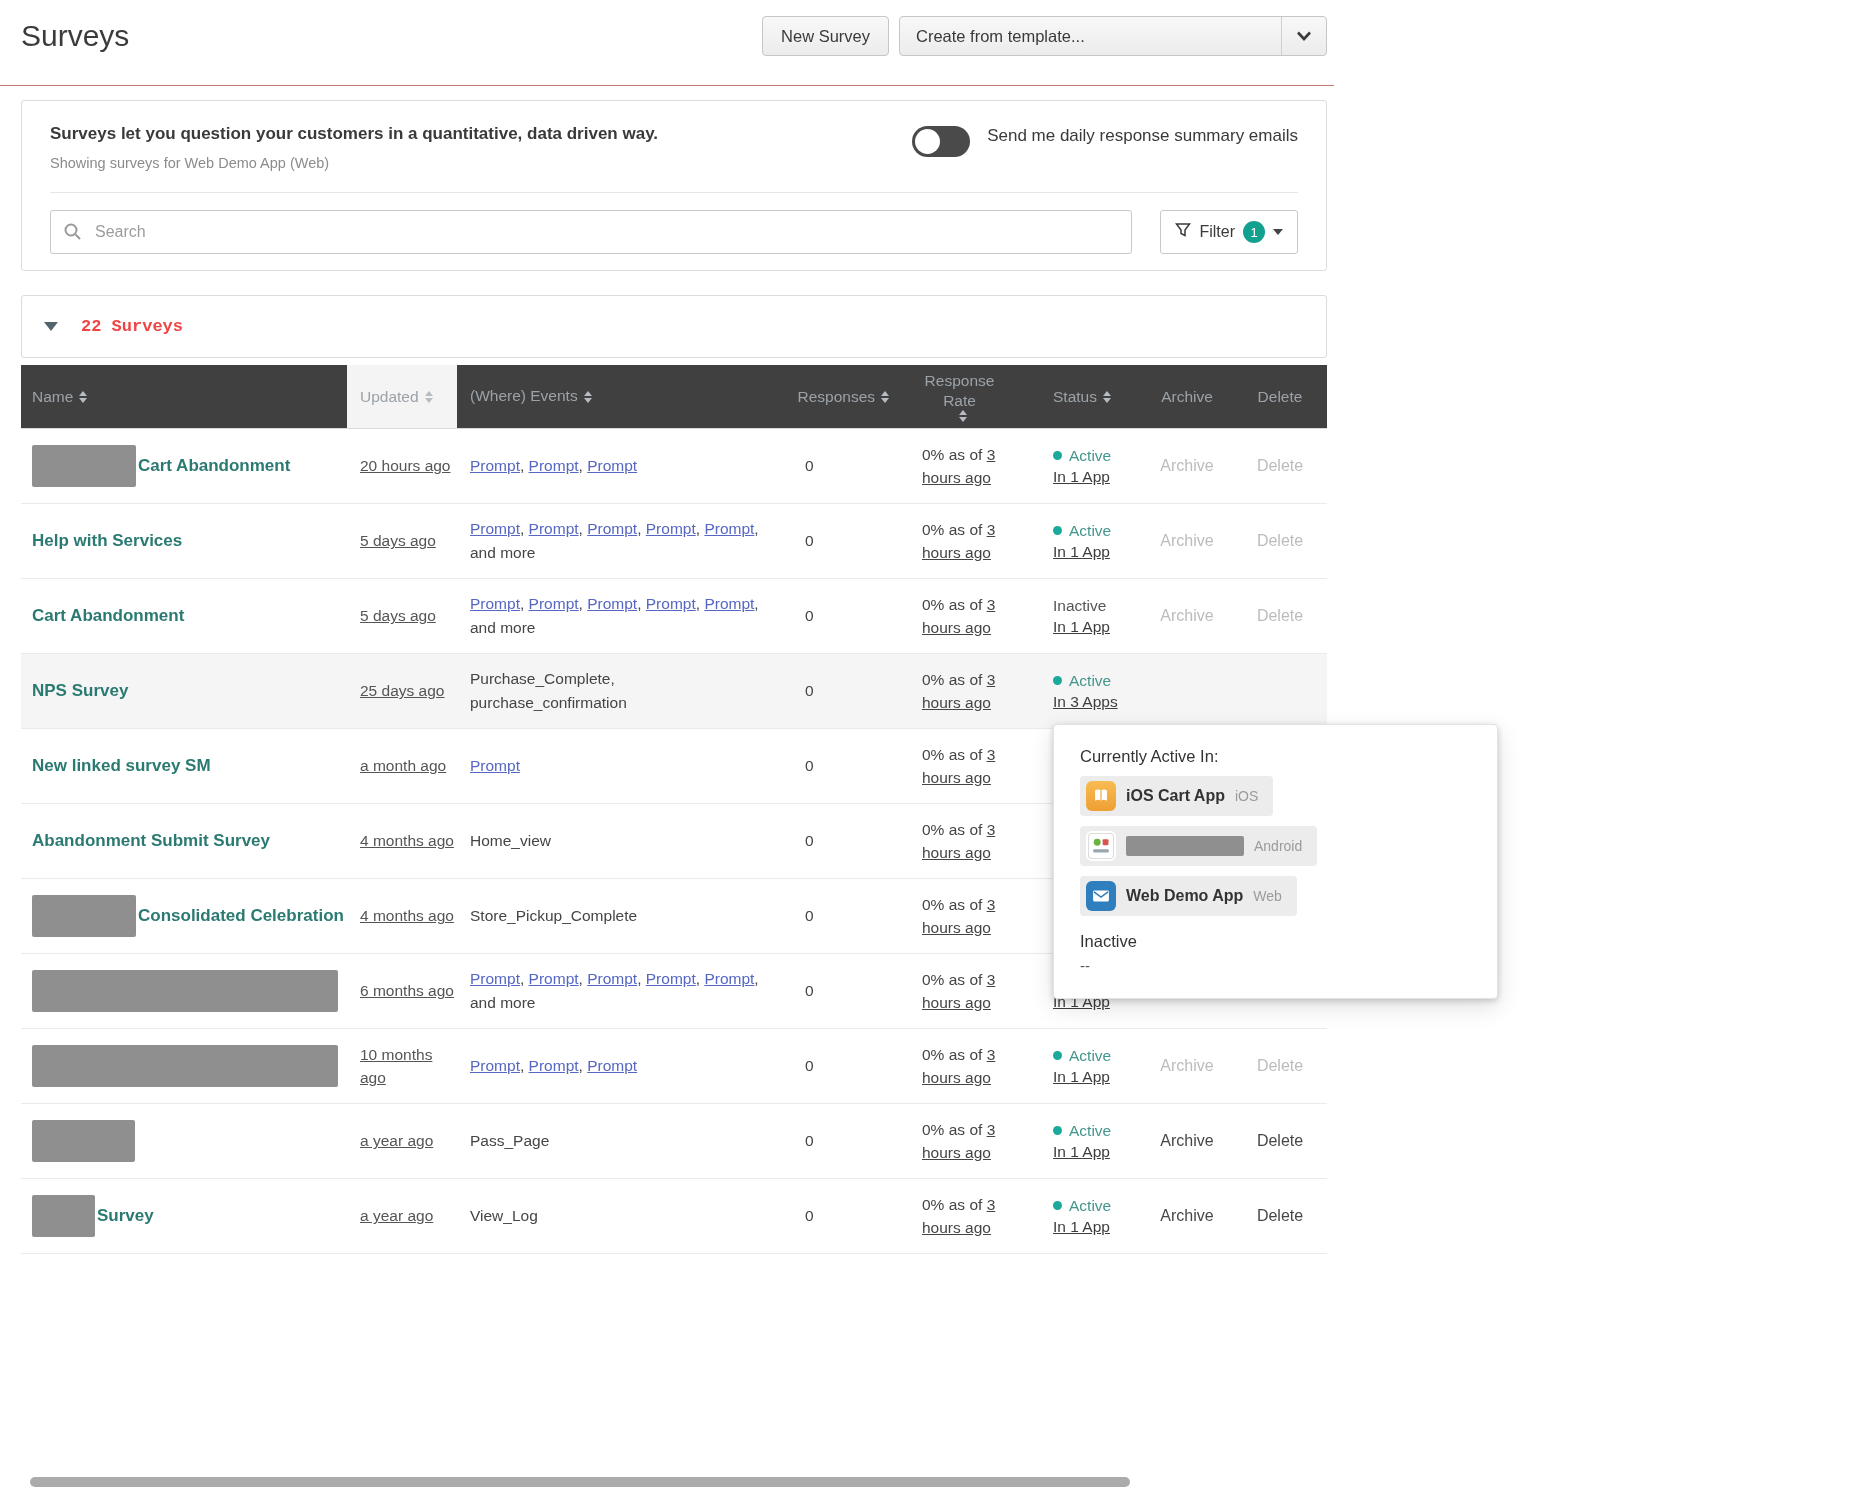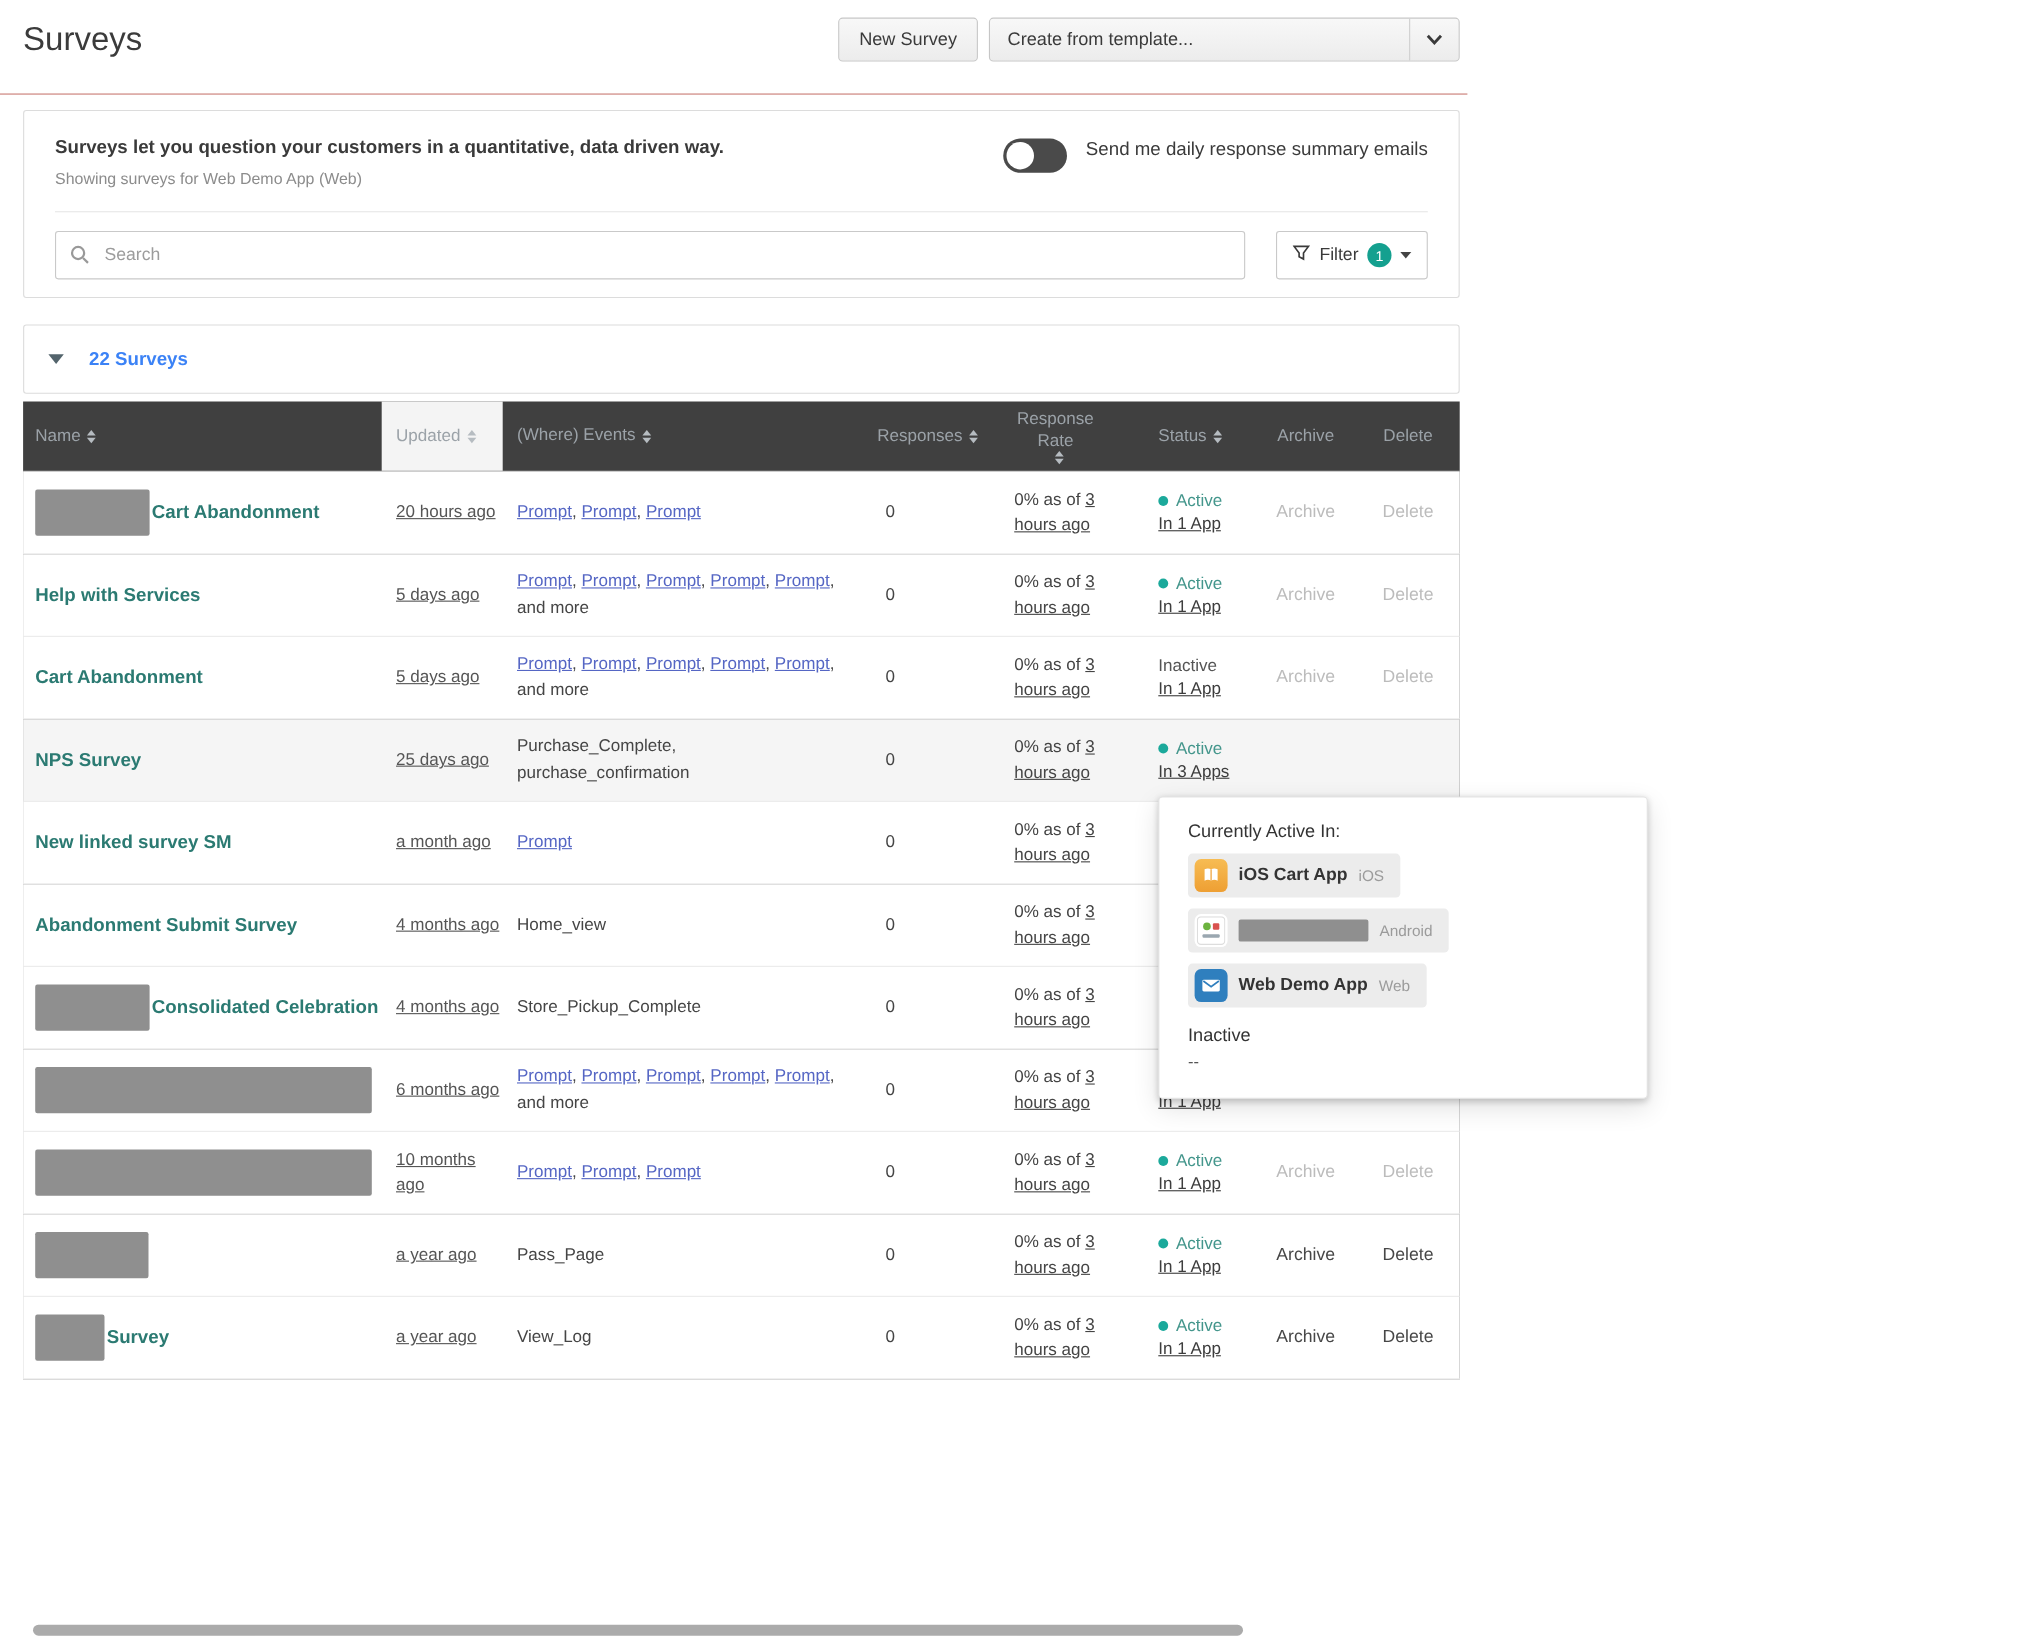--- a/index.html
+++ b/index.html
@@ -65,7 +65,7 @@
     display:flex; align-items:center; padding-left:22px; gap:23px; background:#fff; }
   .collapse-caret { width:0; height:0; border-left:7px solid transparent;
     border-right:7px solid transparent; border-top:9px solid #53646c; cursor:pointer; }
-  .count-label { font-size:17px; font-weight:bold; color:#3b82f6; }
+  .count-label { font-size:17px; font-weight:bold; color:#ef4444;font-family:Liberation Mono, monospace; }
 
   
   .table { position:absolute; left:21px; top:365px; width:1306px; background:#404040; }

